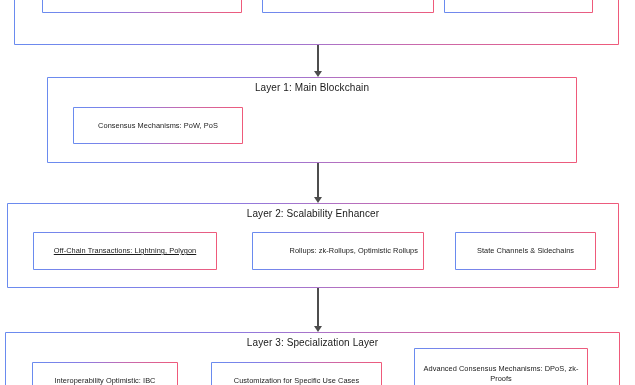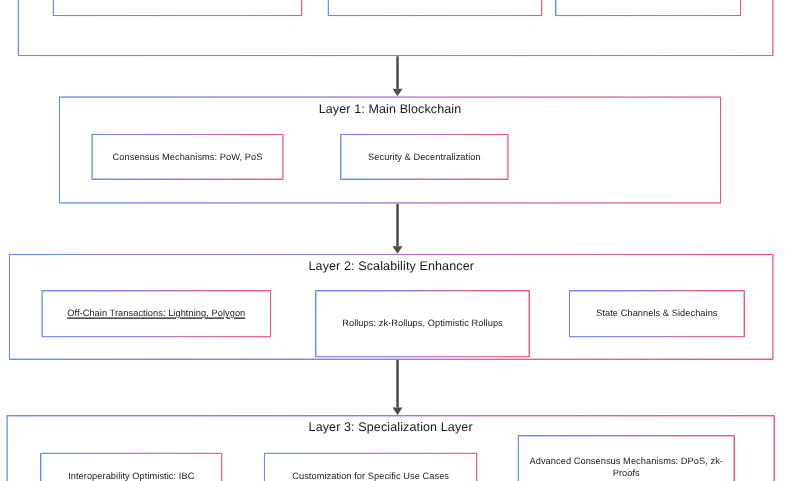--- a/index.html
+++ b/index.html
@@ -120,7 +120,7 @@
     <div class="layer-title">Layer 1: Main Blockchain</div>
   </div>
 
-  <div class="gbox leaf" style="left:73px; top:107px; width:154px; height:37px;">
+  <div class="gbox leaf" style="left:73px; top:107px; width:170px; height:37px;">
     <span class="leaf-label">Consensus Mechanisms: PoW, PoS</span>
   </div>
 

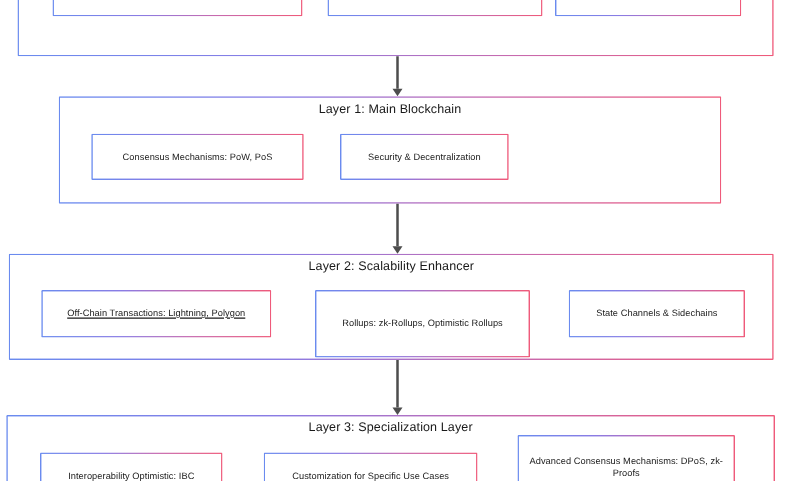--- a/index.html
+++ b/index.html
@@ -124,9 +124,6 @@
     <span class="leaf-label">Consensus Mechanisms: PoW, PoS</span>
   </div>
 
-  <div class="gbox leaf" style="left:272px; top:107px; width:135px; height:37px;">
-    <span class="leaf-label">Security &amp; Decentralization</span>
-  </div>
 
 
   <div class="arrow" style="left:312px; top:163px; height:40px;">

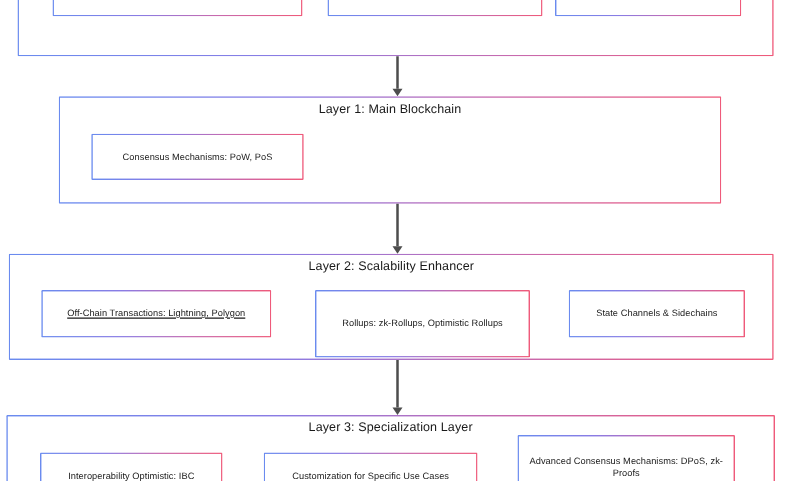--- a/index.html
+++ b/index.html
@@ -139,7 +139,7 @@
     <span class="leaf-label">Off-Chain Transactions: Lightning, Polygon</span>
   </div>
 
-  <div class="gbox leaf" style="left:252px; top:232px; width:172px; height:54px;">
+  <div class="gbox leaf" style="left:252px; top:232px; width:172px; height:38px;justify-content:flex-end;">
     <span class="leaf-label">Rollups: zk-Rollups, Optimistic Rollups</span>
   </div>
 

